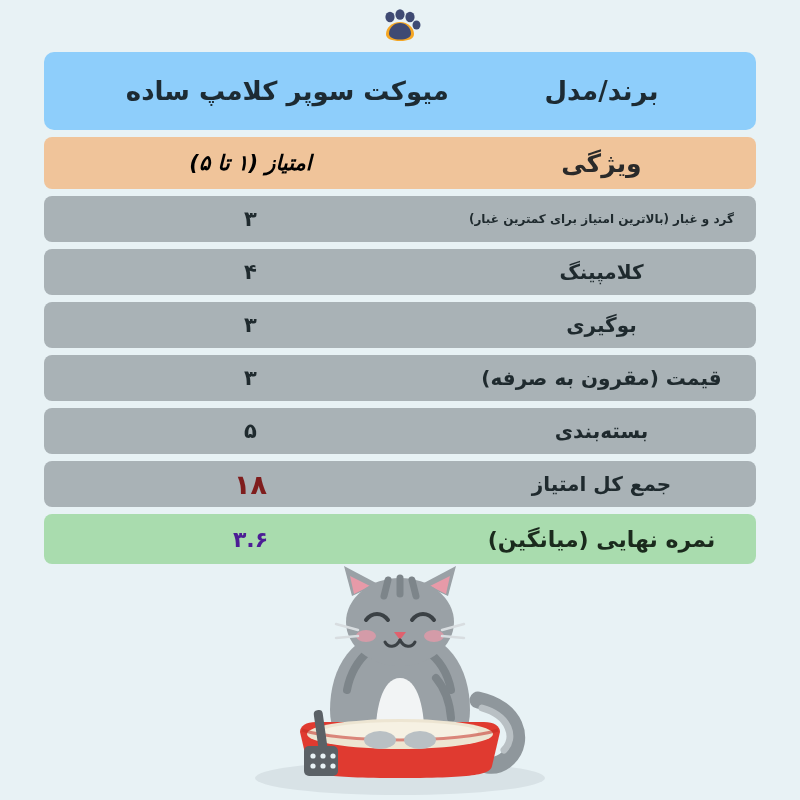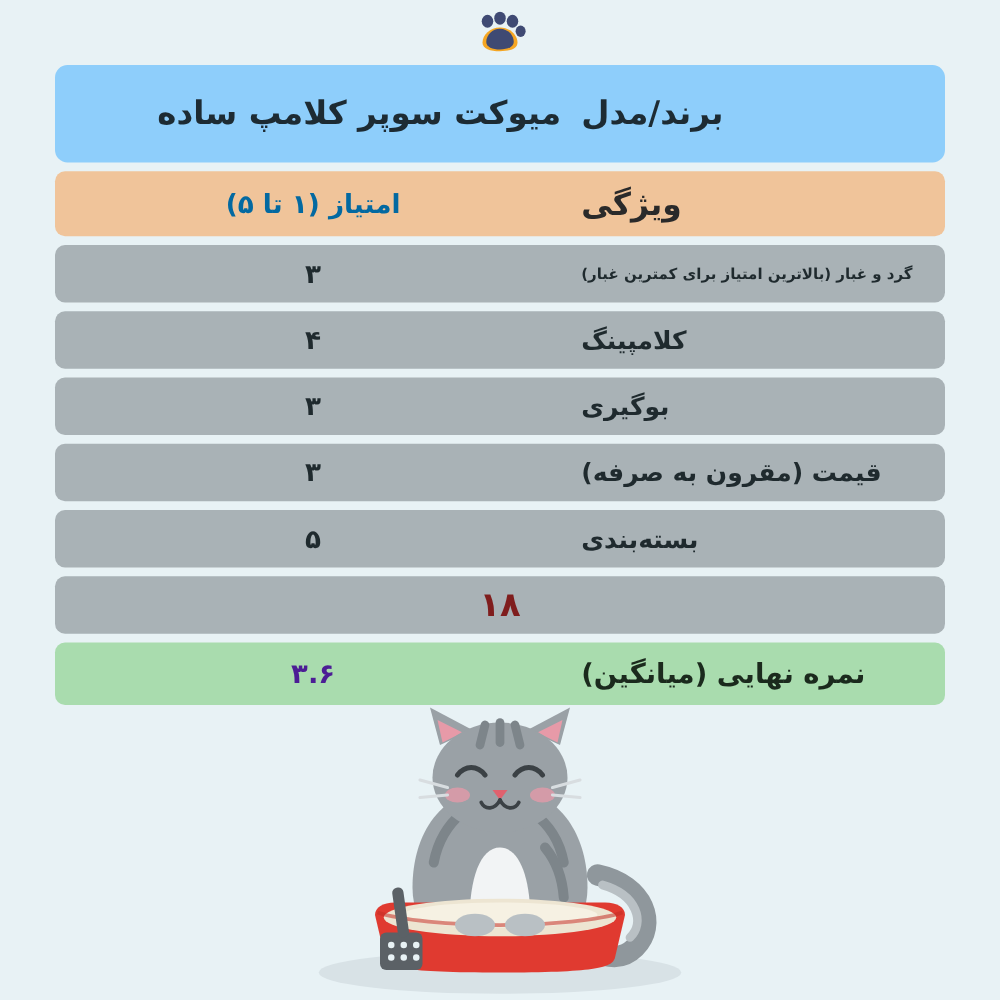--- a/index.html
+++ b/index.html
@@ -50,7 +50,7 @@
   }
   .row .label {
     flex: 0 0 42%;
-    text-align: left;
+    text-align: center;
     padding: 0 18px 0 8px;
     box-sizing: border-box;
     font-weight: bold;

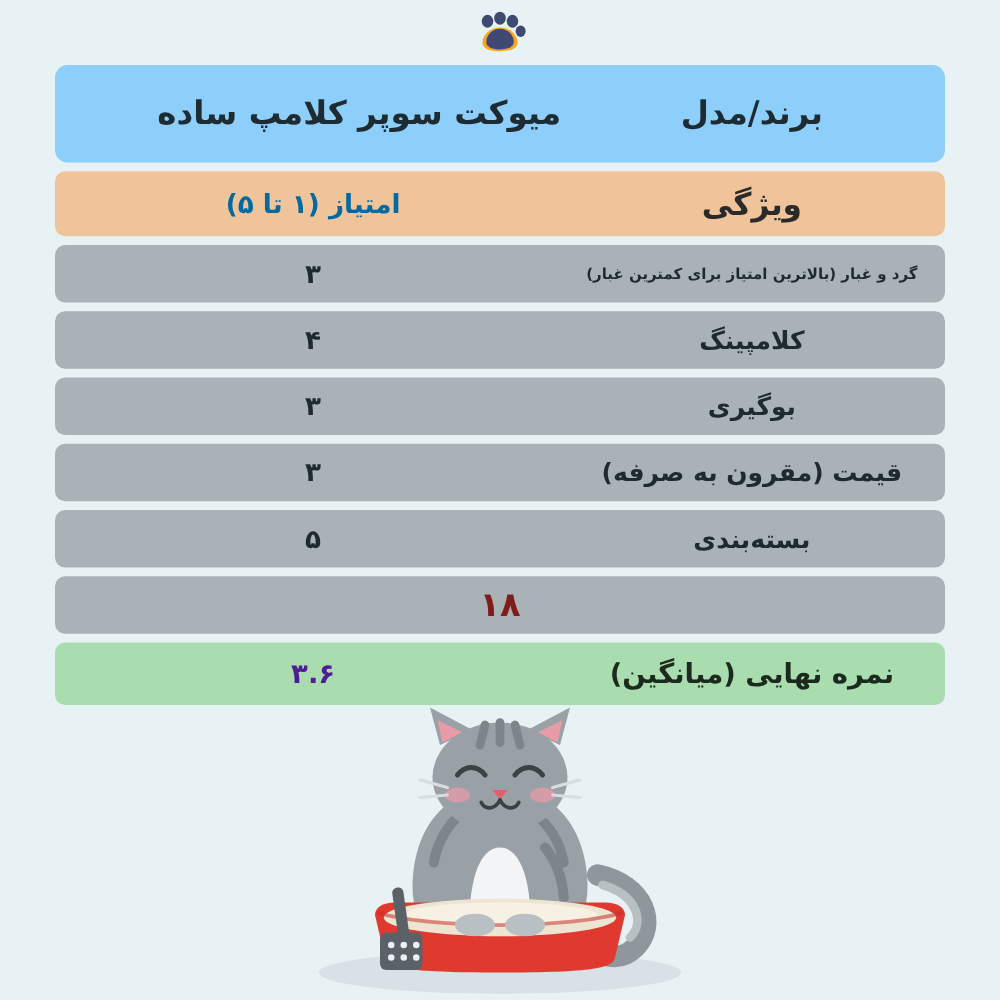--- a/index.html
+++ b/index.html
@@ -91,7 +91,8 @@
   .row-sub .value {
     font-size: 21px;
     font-weight: bold;
-    color: #0369a1;
+    color: #000000;
+    font-style: italic;
   }
   
   .row-data {

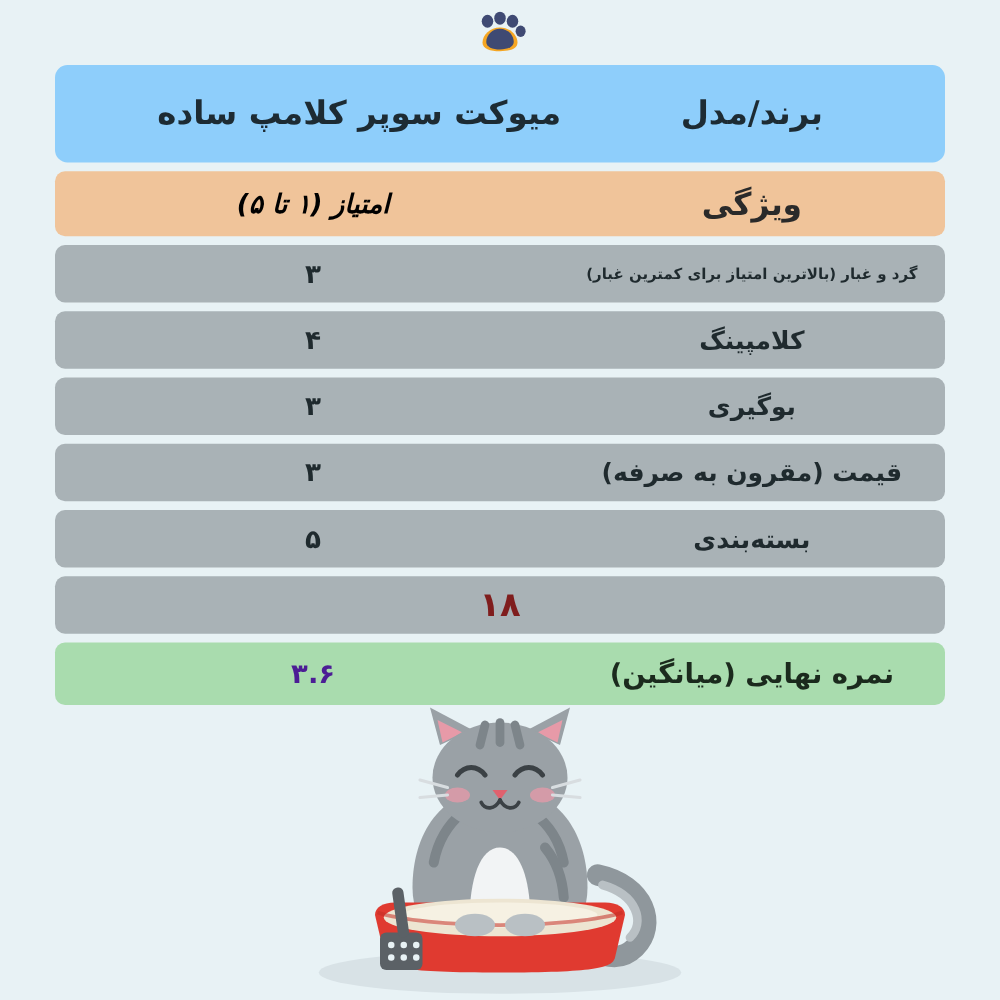--- a/index.html
+++ b/index.html
@@ -208,6 +208,7 @@
     </div>
 
     <div class="row row-total">
+      <div class="label">جمع کل امتیاز</div>
       <div class="value">۱۸</div>
     </div>
 

